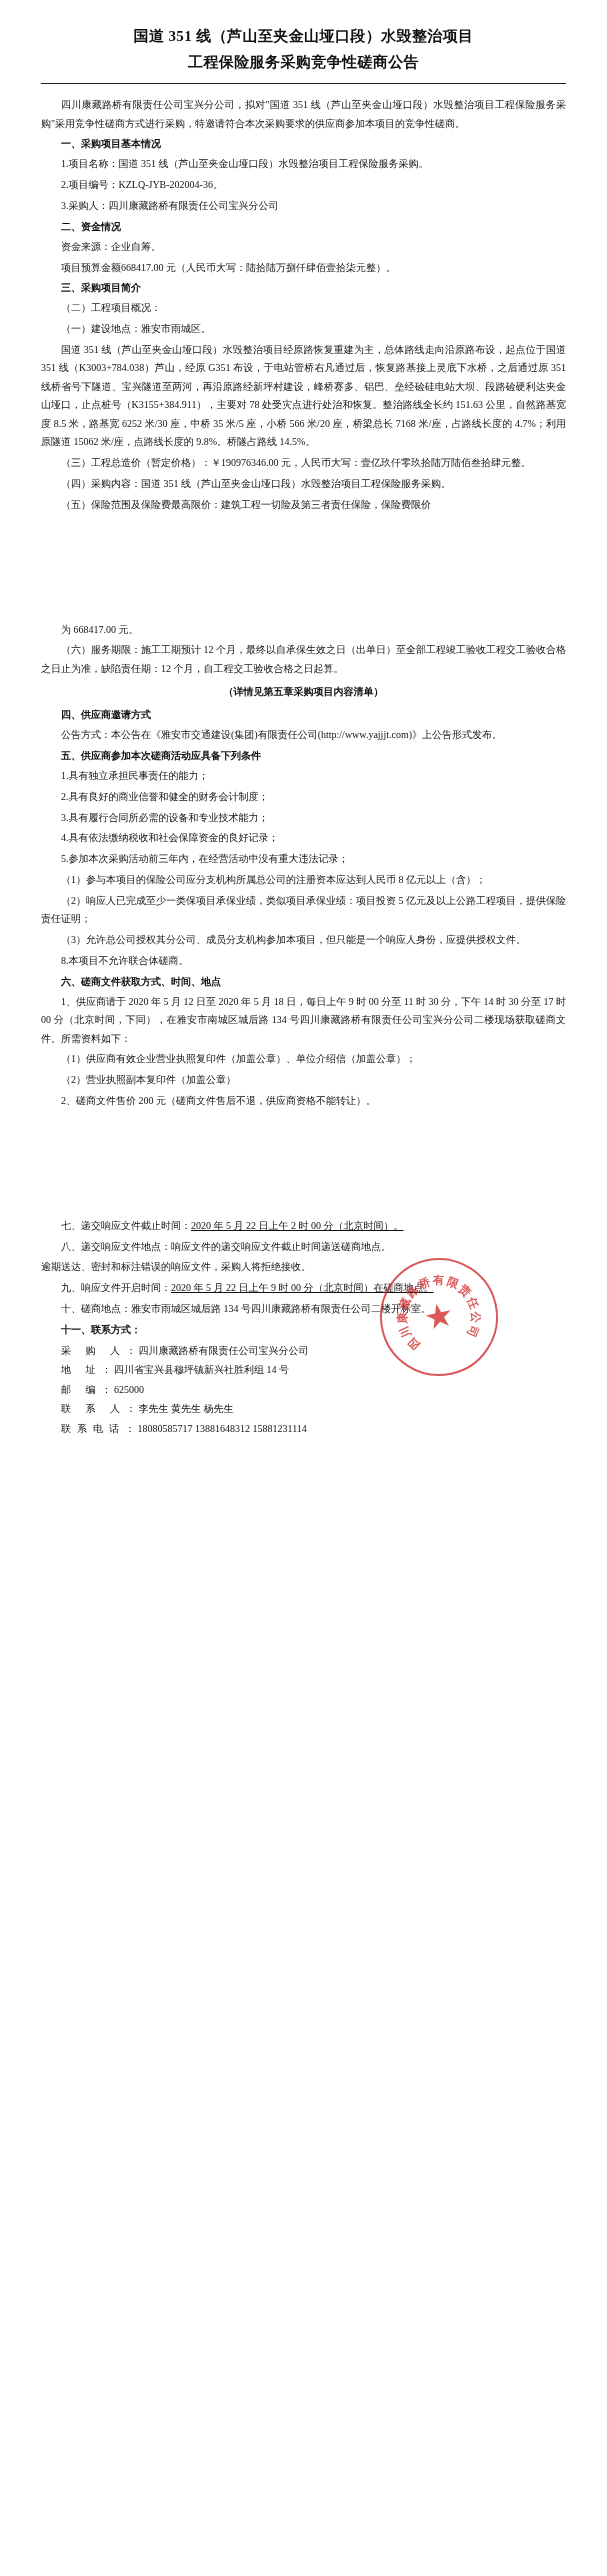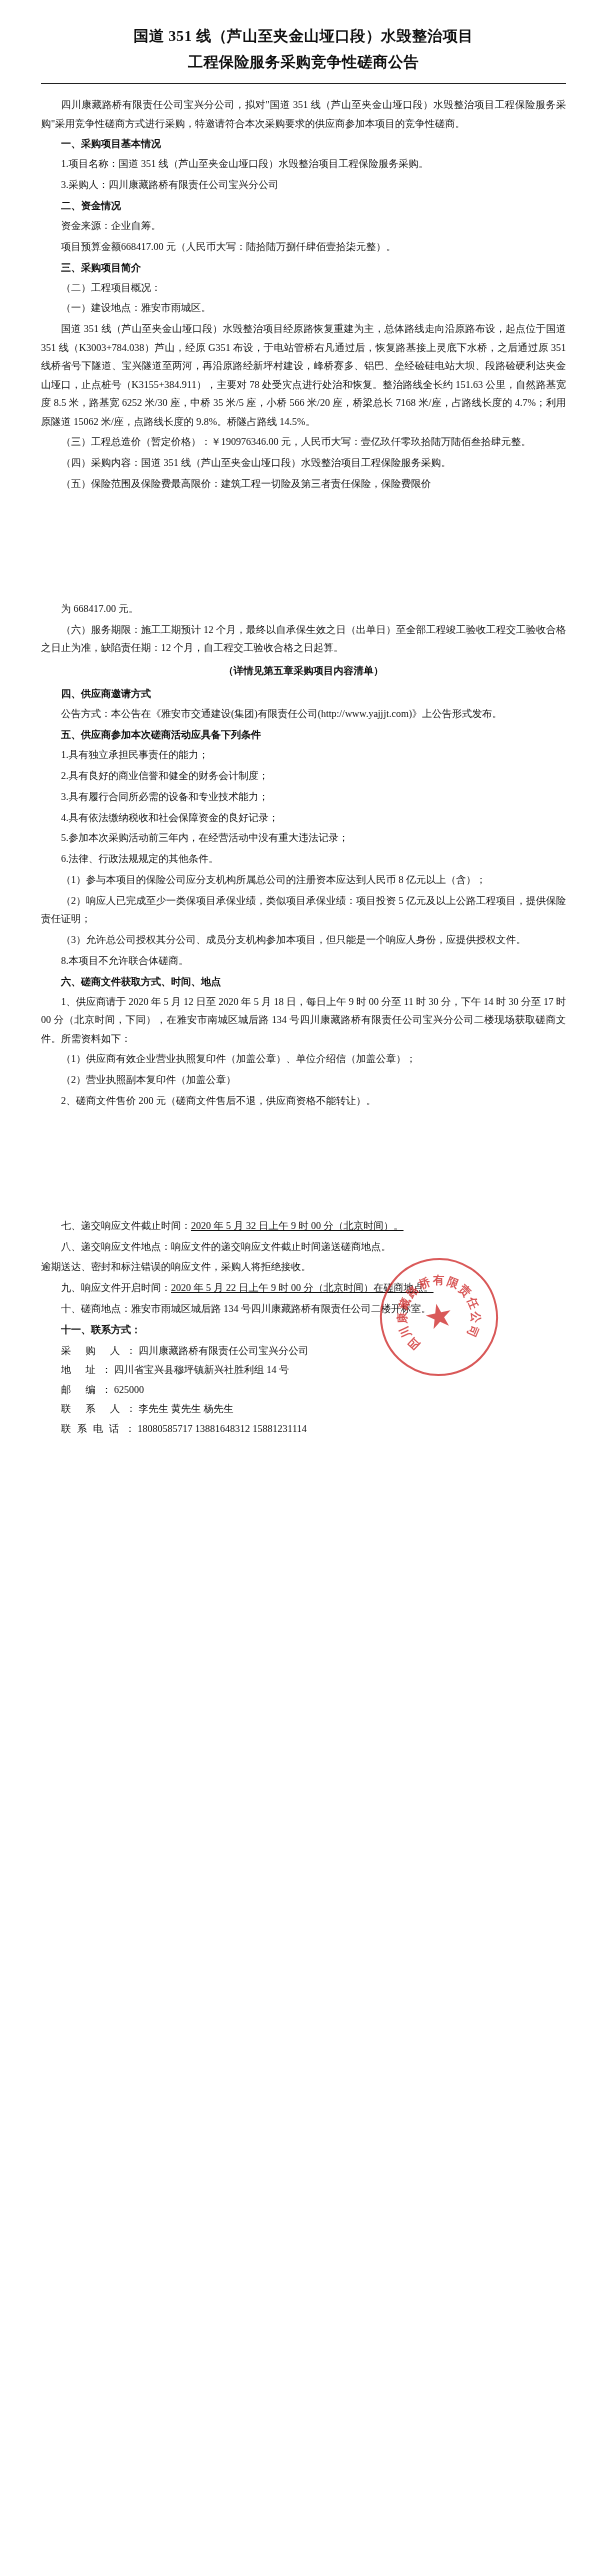--- a/index.html
+++ b/index.html
@@ -144,6 +144,7 @@
 
     <p class="sec-head">一、采购项目基本情况</p>
     <p class="nested">1.项目名称：国道 351 线（芦山至夹金山垭口段）水毁整治项目工程保险服务采购。</p>
+    <p class="nested">2.项目编号：KZLQ-JYB-202004-36。</p>
     <p class="nested">3.采购人：四川康藏路桥有限责任公司宝兴分公司</p>
 
     <p class="sec-head">二、资金情况</p>

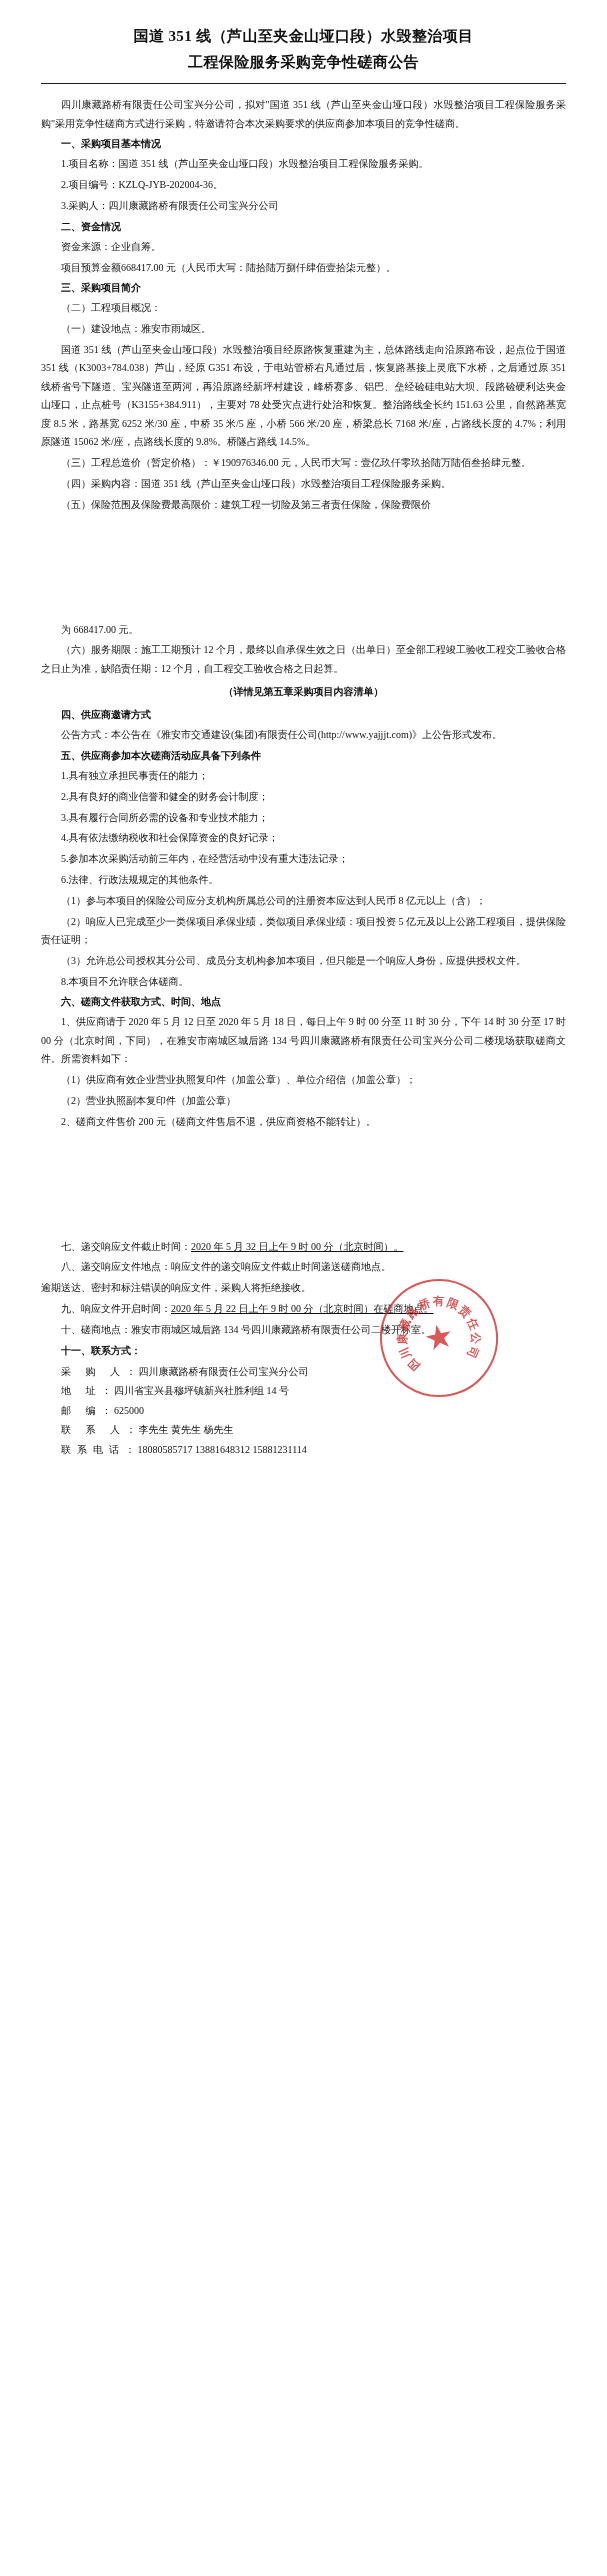--- a/index.html
+++ b/index.html
@@ -180,7 +180,6 @@
     <p class="nested">3.具有履行合同所必需的设备和专业技术能力；</p>
     <p class="nested">4.具有依法缴纳税收和社会保障资金的良好记录；</p>
     <p class="nested">5.参加本次采购活动前三年内，在经营活动中没有重大违法记录；</p>
-    <p class="nested">6.法律、行政法规规定的其他条件。</p>
     <p class="nested">（1）参与本项目的保险公司应分支机构所属总公司的注册资本应达到人民币 8 亿元以上（含）；</p>
     <p class="nested">（2）响应人已完成至少一类保项目承保业绩，类似项目承保业绩：项目投资 5 亿元及以上公路工程项目，提供保险责任证明；</p>
     <p class="nested">（3）允许总公司授权其分公司、成员分支机构参加本项目，但只能是一个响应人身份，应提供授权文件。</p>

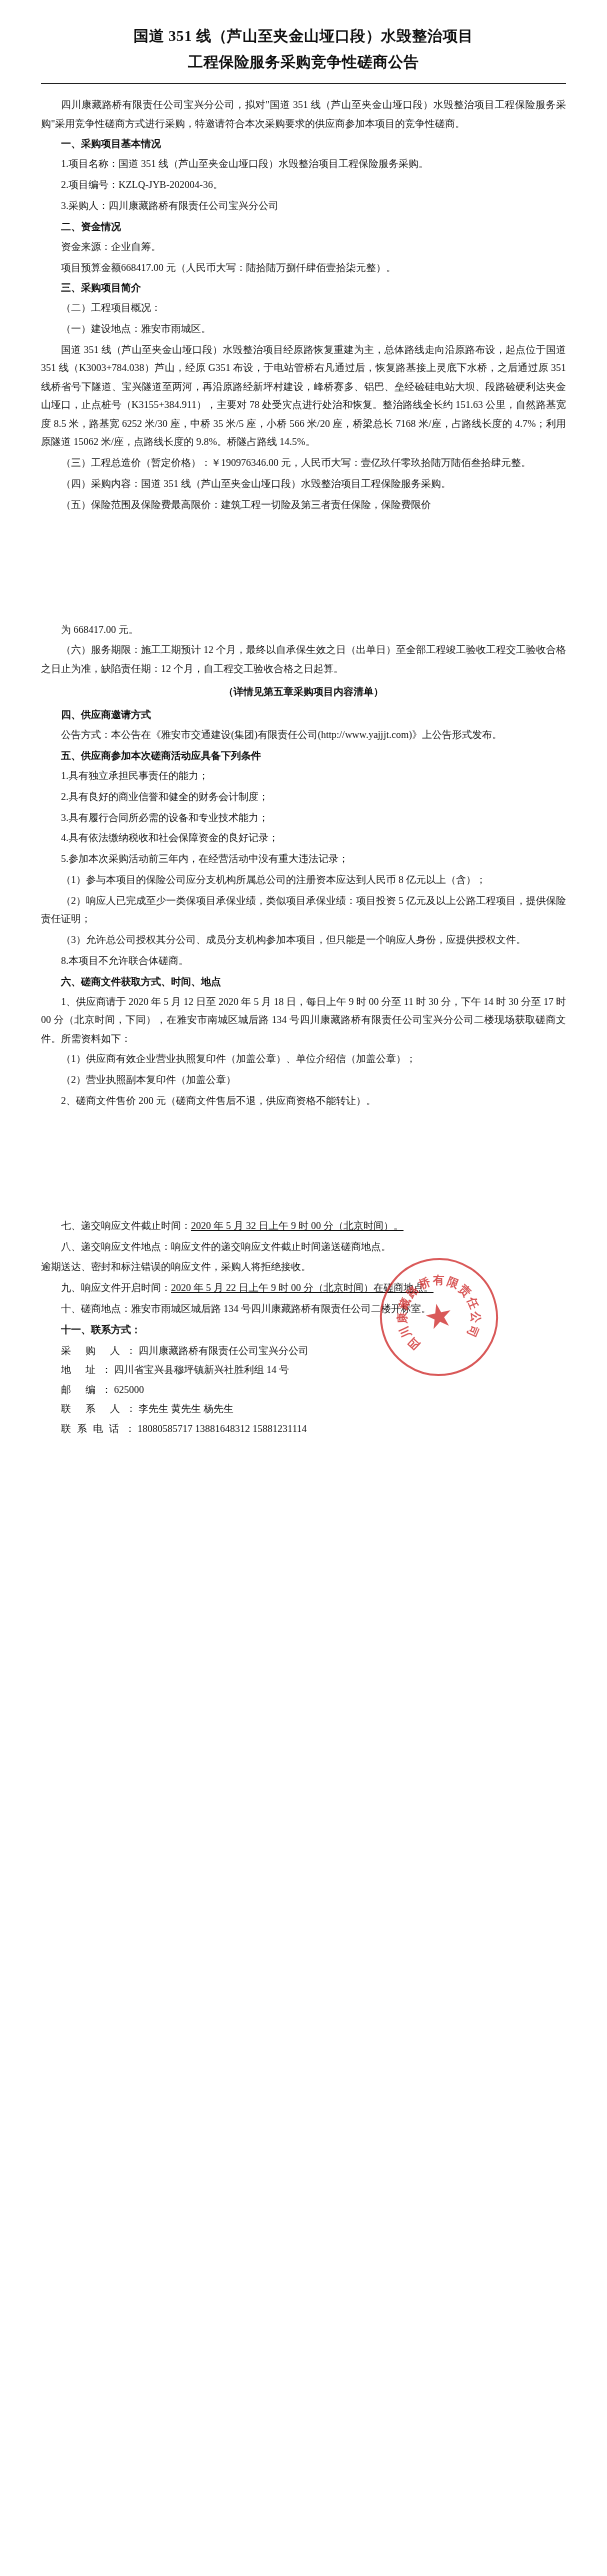--- a/index.html
+++ b/index.html
@@ -199,7 +199,7 @@
 <div class="page">
   <div class="page-inner" style="padding-top:30px;">
 
-    <p class="nested"><span>七、递交响应文件截止时间：</span><span class="underline">2020 年 5 月 32 日上午 9 时 00 分（北京时间）。</span></p>
+    <p class="nested"><span>七、递交响应文件截止时间：</span><span class="underline">2020 年 5 月 22 日上午 2 时 00 分（北京时间）。</span></p>
 
     <p class="nested"><span>八、递交响应文件地点：</span><span>响应文件的递交响应文件截止时间递送磋商地点。</span></p>
     <p>逾期送达、密封和标注错误的响应文件，采购人将拒绝接收。</p>

